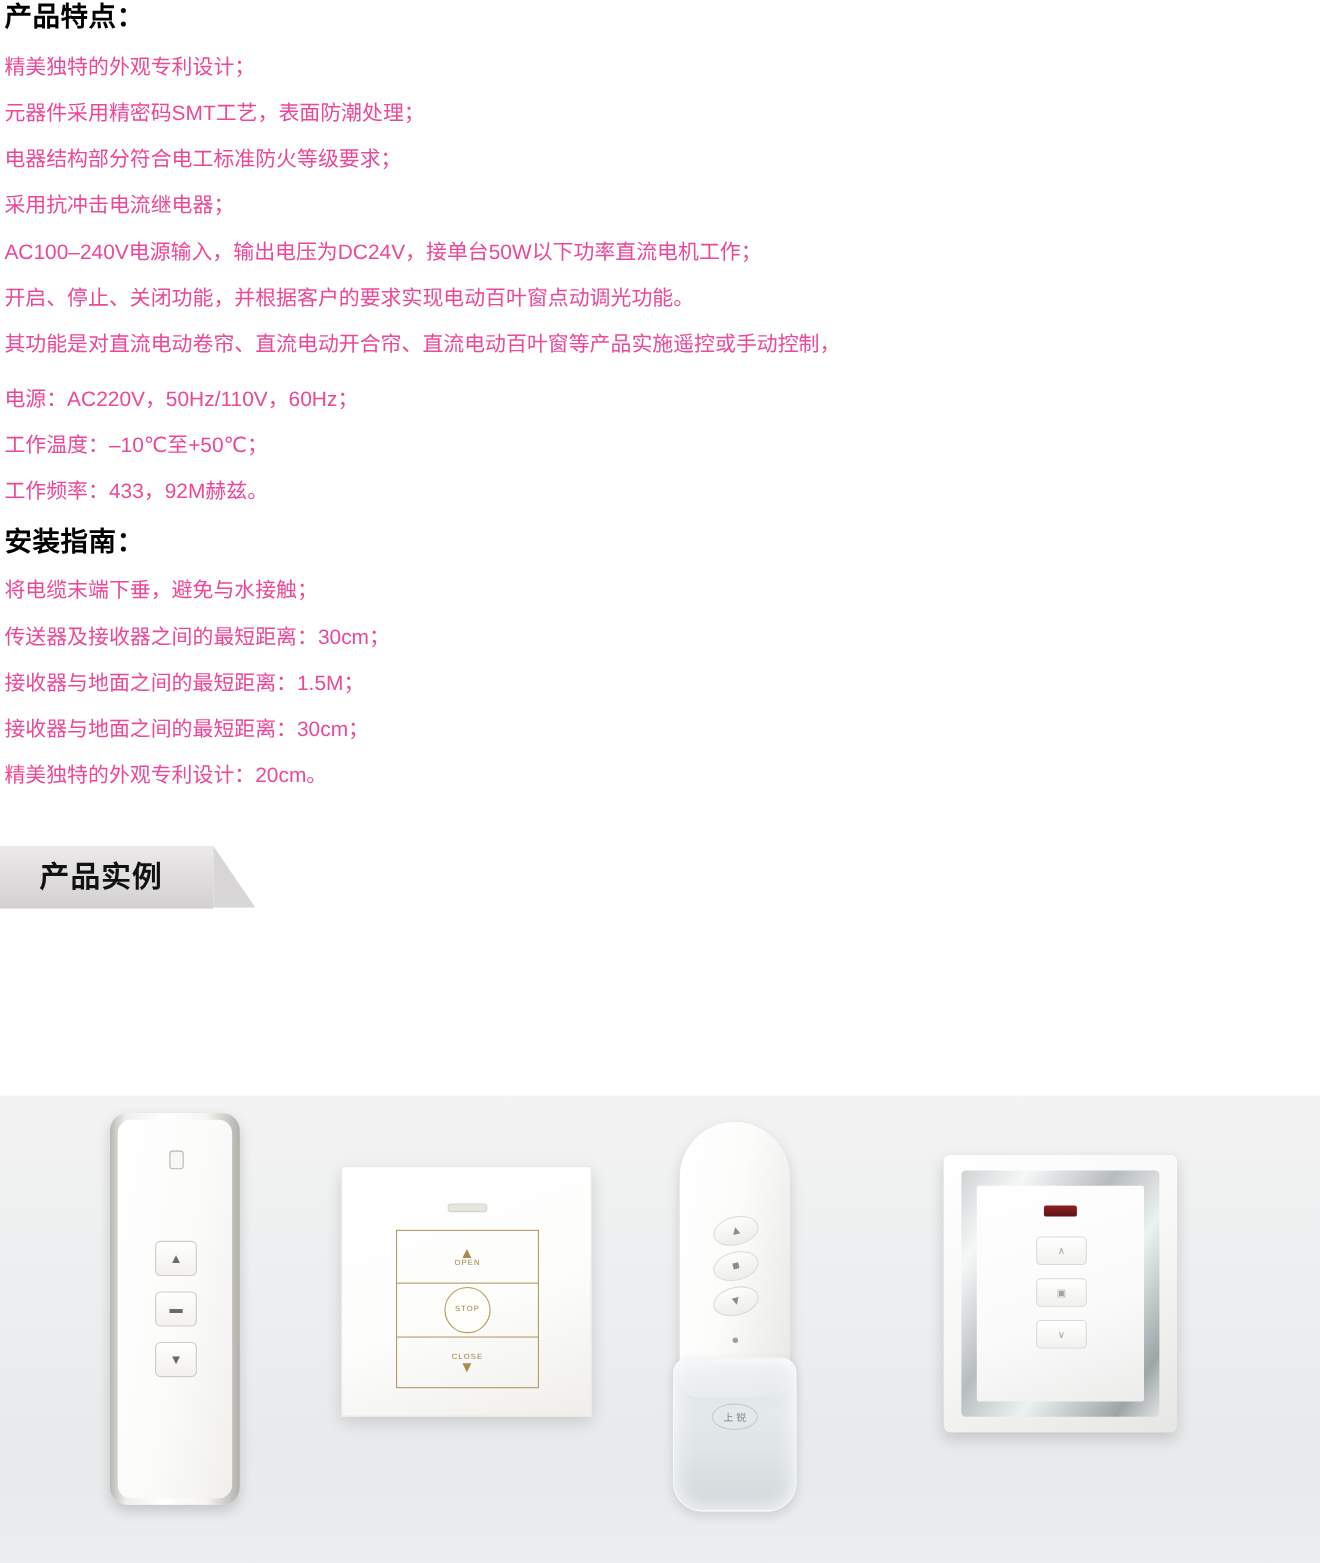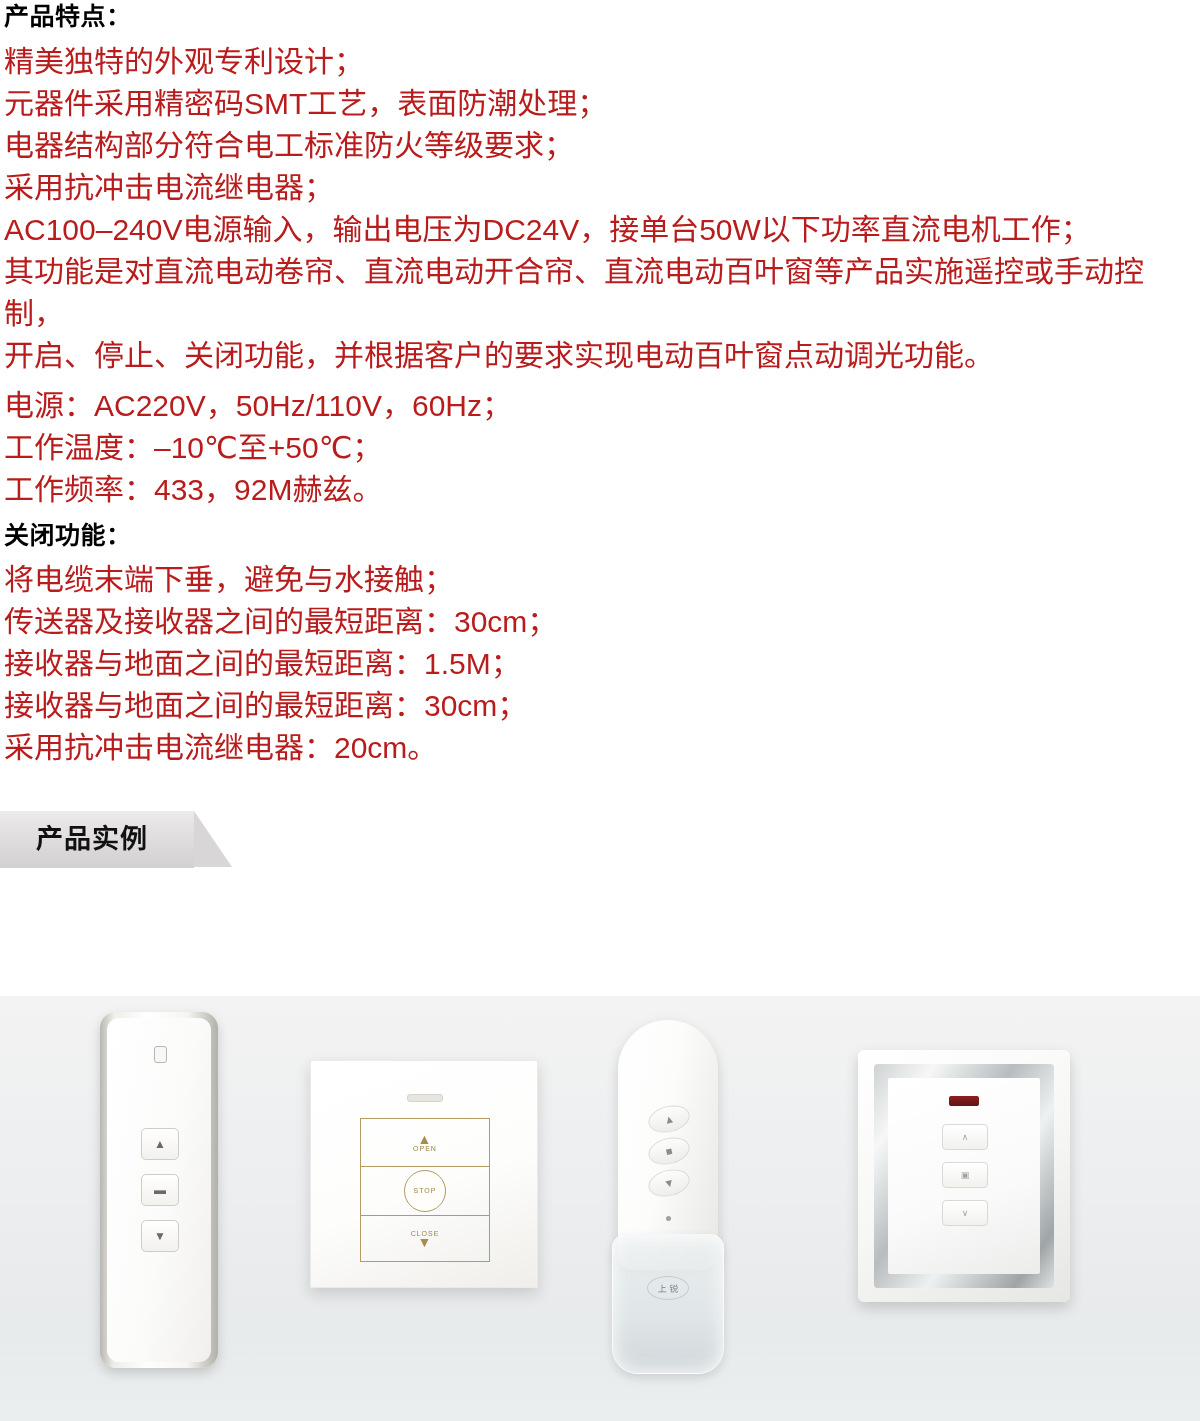--- a/index.html
+++ b/index.html
@@ -37,9 +37,9 @@
   }
 
   .line {
-    font-size: 30px;
+    font-size: 19px;
     line-height: 42px;
-    color: #b91c1c;
+    color: #ec4899;
     white-space: pre-wrap;
   }
 

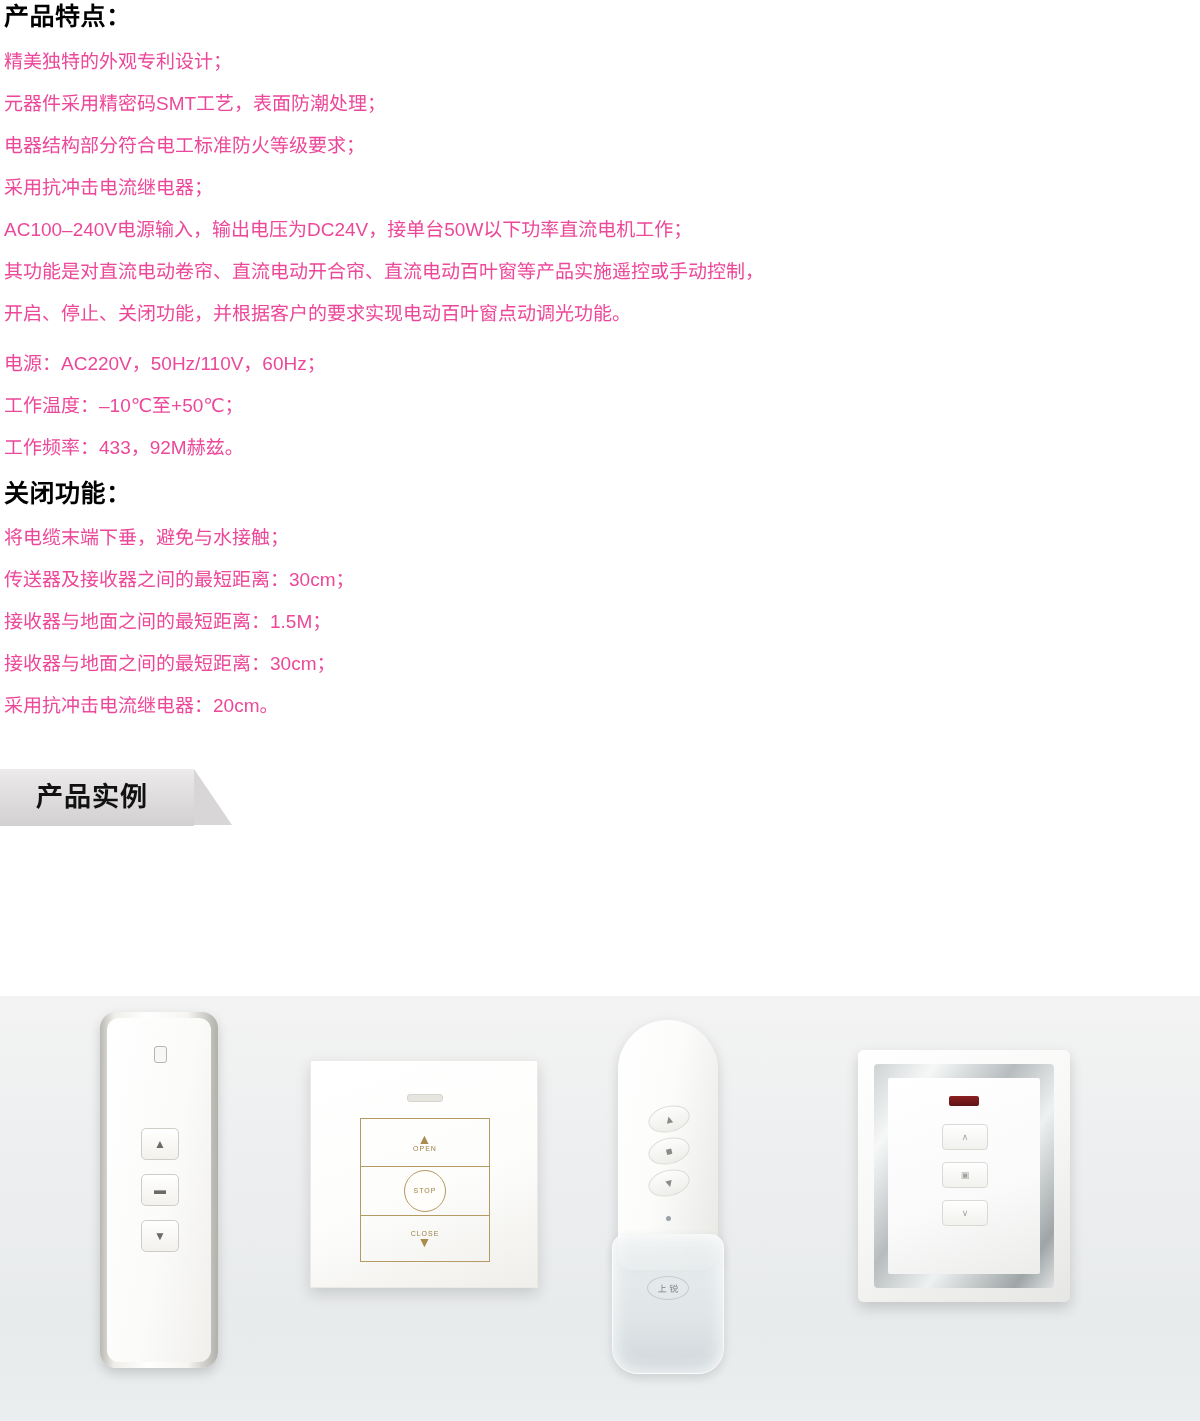--- a/index.html
+++ b/index.html
@@ -291,8 +291,8 @@
     <div class="line">电器结构部分符合电工标准防火等级要求；</div>
     <div class="line">采用抗冲击电流继电器；</div>
     <div class="line">AC100–240V电源输入，输出电压为DC24V，接单台50W以下功率直流电机工作；</div>
+    <div class="line">开启、停止、关闭功能，并根据客户的要求实现电动百叶窗点动调光功能。</div>
     <div class="line">其功能是对直流电动卷帘、直流电动开合帘、直流电动百叶窗等产品实施遥控或手动控制，</div>
-    <div class="line">开启、停止、关闭功能，并根据客户的要求实现电动百叶窗点动调光功能。</div>
 
     <div class="spacer-sm"></div>
 

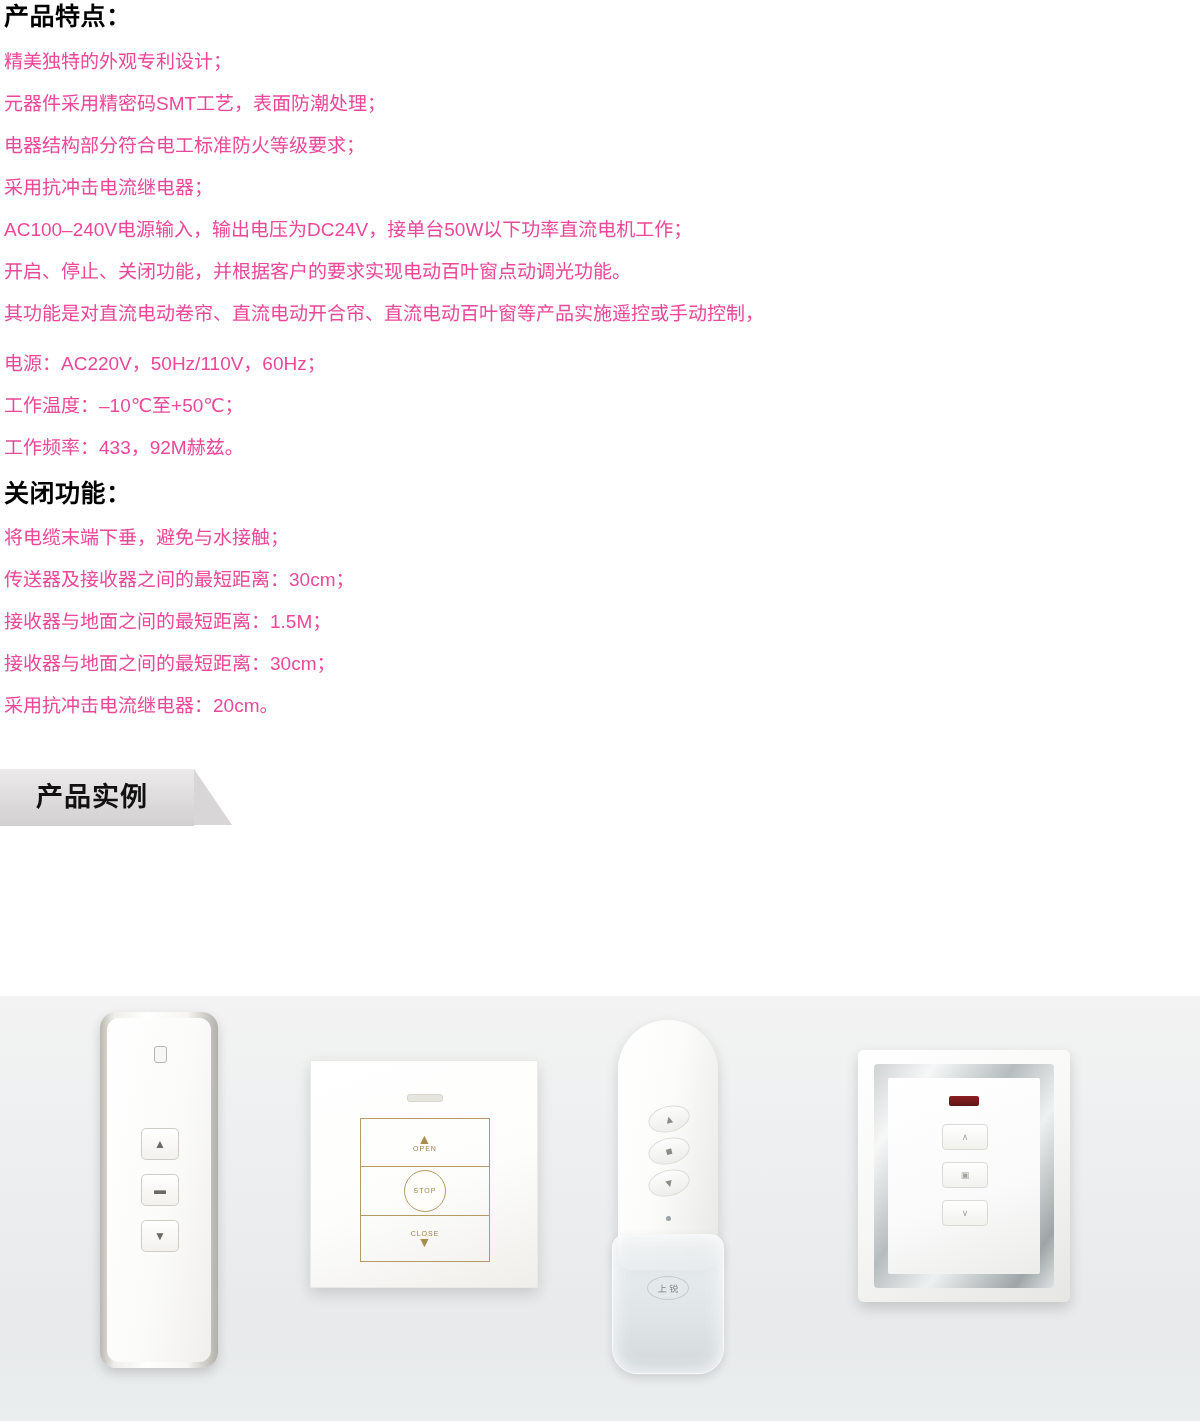--- a/index.html
+++ b/index.html
@@ -302,7 +302,7 @@
 
     <div class="spacer-sm"></div>
 
-    <h2 class="section-title">关闭功能：</h2>
+    <h2 class="section-title">安装指南：</h2>
     <div class="line">将电缆末端下垂，避免与水接触；</div>
     <div class="line">传送器及接收器之间的最短距离：30cm；</div>
     <div class="line">接收器与地面之间的最短距离：1.5M；</div>

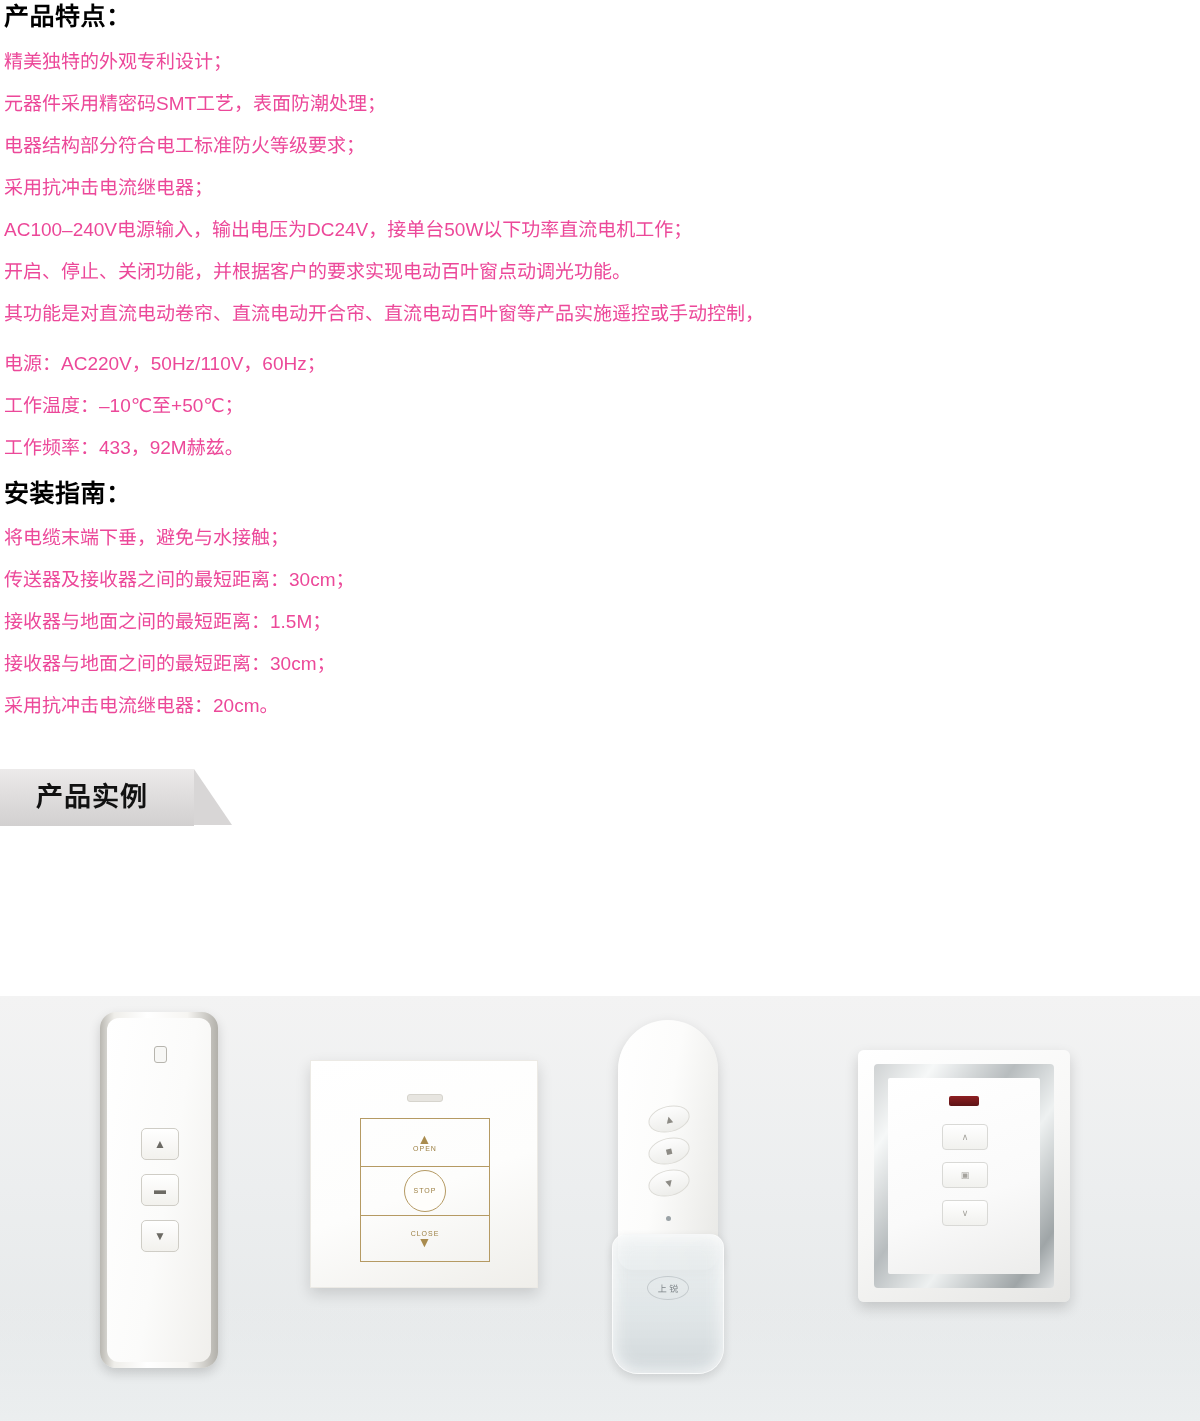--- a/index.html
+++ b/index.html
@@ -307,7 +307,7 @@
     <div class="line">传送器及接收器之间的最短距离：30cm；</div>
     <div class="line">接收器与地面之间的最短距离：1.5M；</div>
     <div class="line">接收器与地面之间的最短距离：30cm；</div>
-    <div class="line">采用抗冲击电流继电器：20cm。</div>
+    <div class="line">精美独特的外观专利设计：20cm。</div>
   </div>
 
   <div class="ribbon-wrap">

